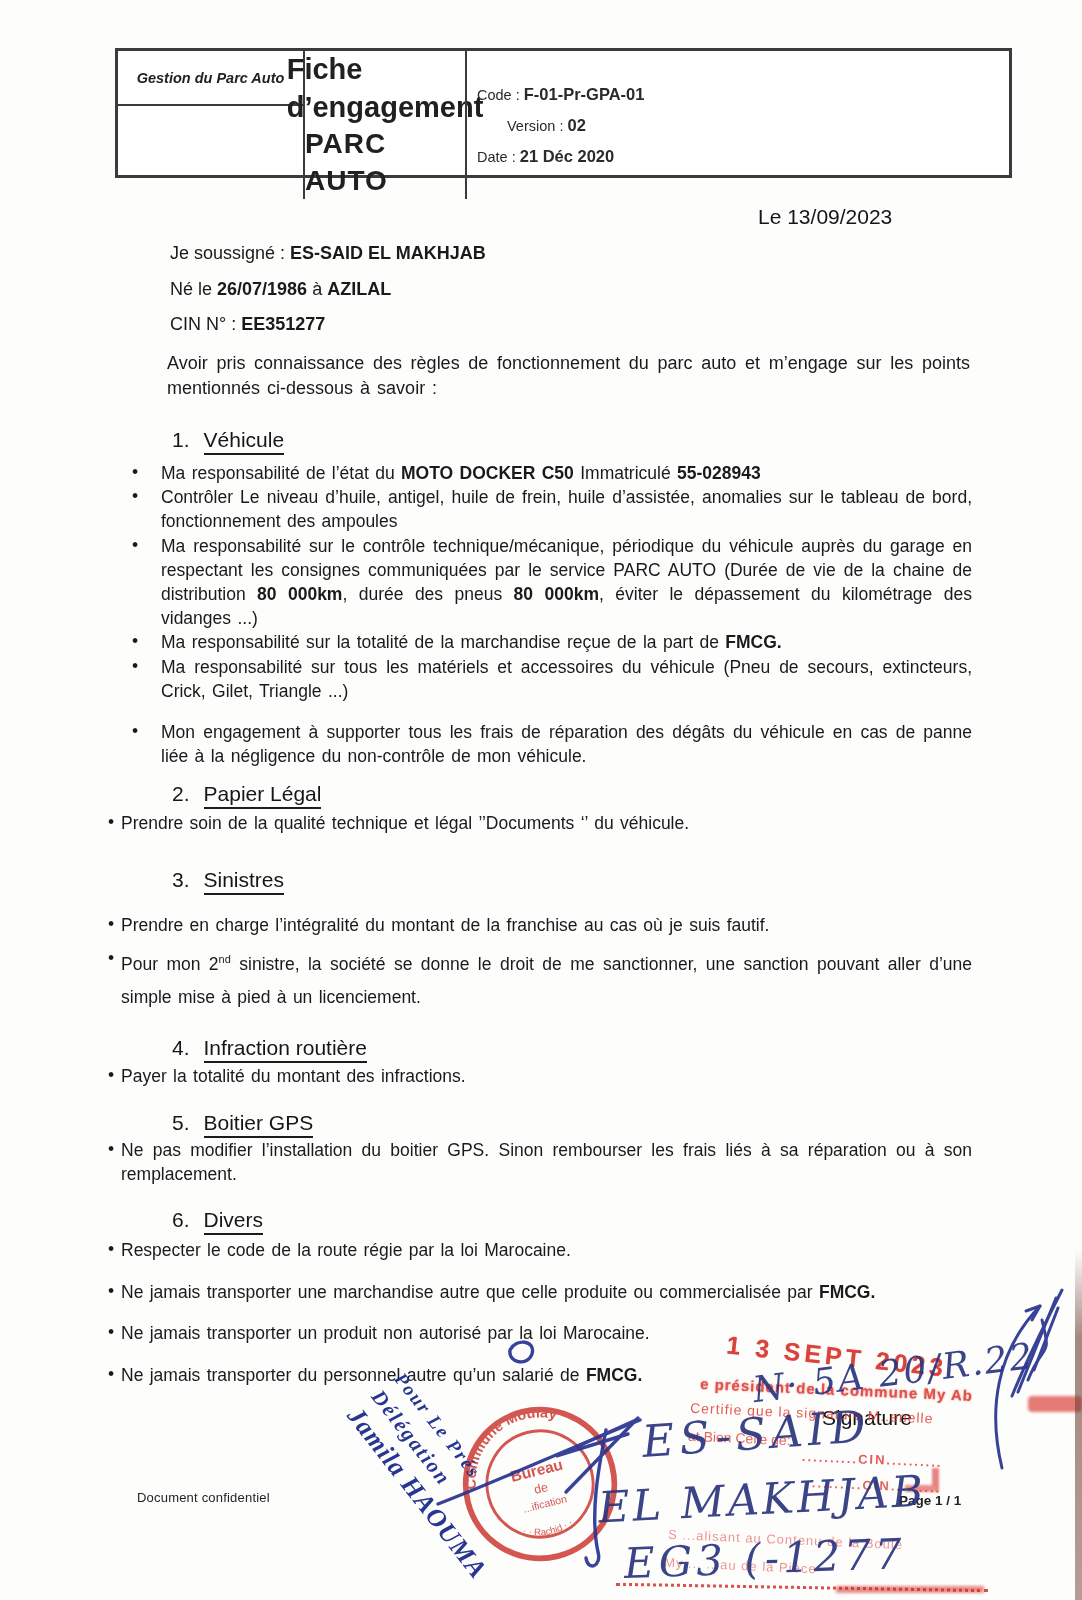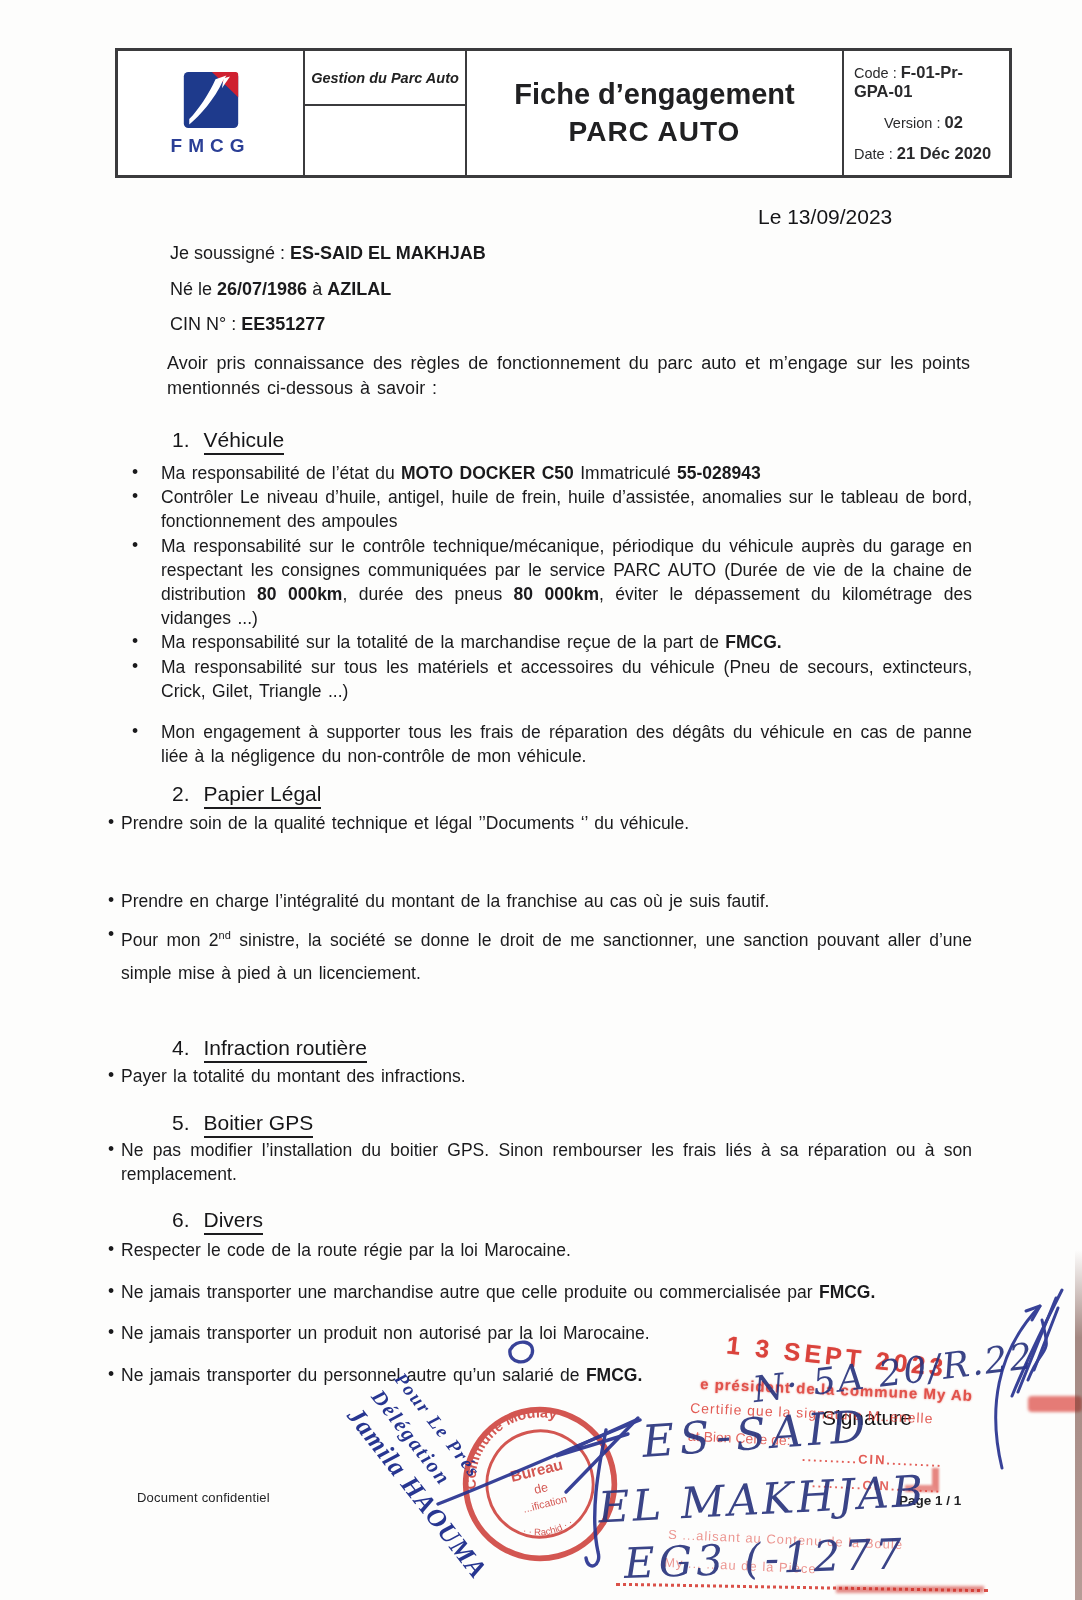--- a/index.html
+++ b/index.html
@@ -92,15 +92,6 @@
 <div class="page">
 
   <div class="hdr">
-    <div class="cell-logo">
-      <svg width="58" height="60" viewBox="0 0 64 66">
-        <rect x="2" y="2" width="60" height="62" rx="5" fill="#1e3a8c"></rect>
-        <path d="M33,2 L59,2 Q62,2 62,5 L62,30 Z" fill="#cf2030"></path>
-        <path d="M8,60 C20,50 36,32 45,12 L49,6 L37,10 C30,26 18,44 8,54 Z" fill="#ffffff"></path>
-        <path d="M44,20 L53,7 L46,9 Z" fill="#ffffff"></path>
-      </svg>
-      <div class="brand-word">FMCG</div>
-    </div>
     <div class="cell-mid">
       <div class="mid-top">Gestion du Parc Auto</div>
     </div>

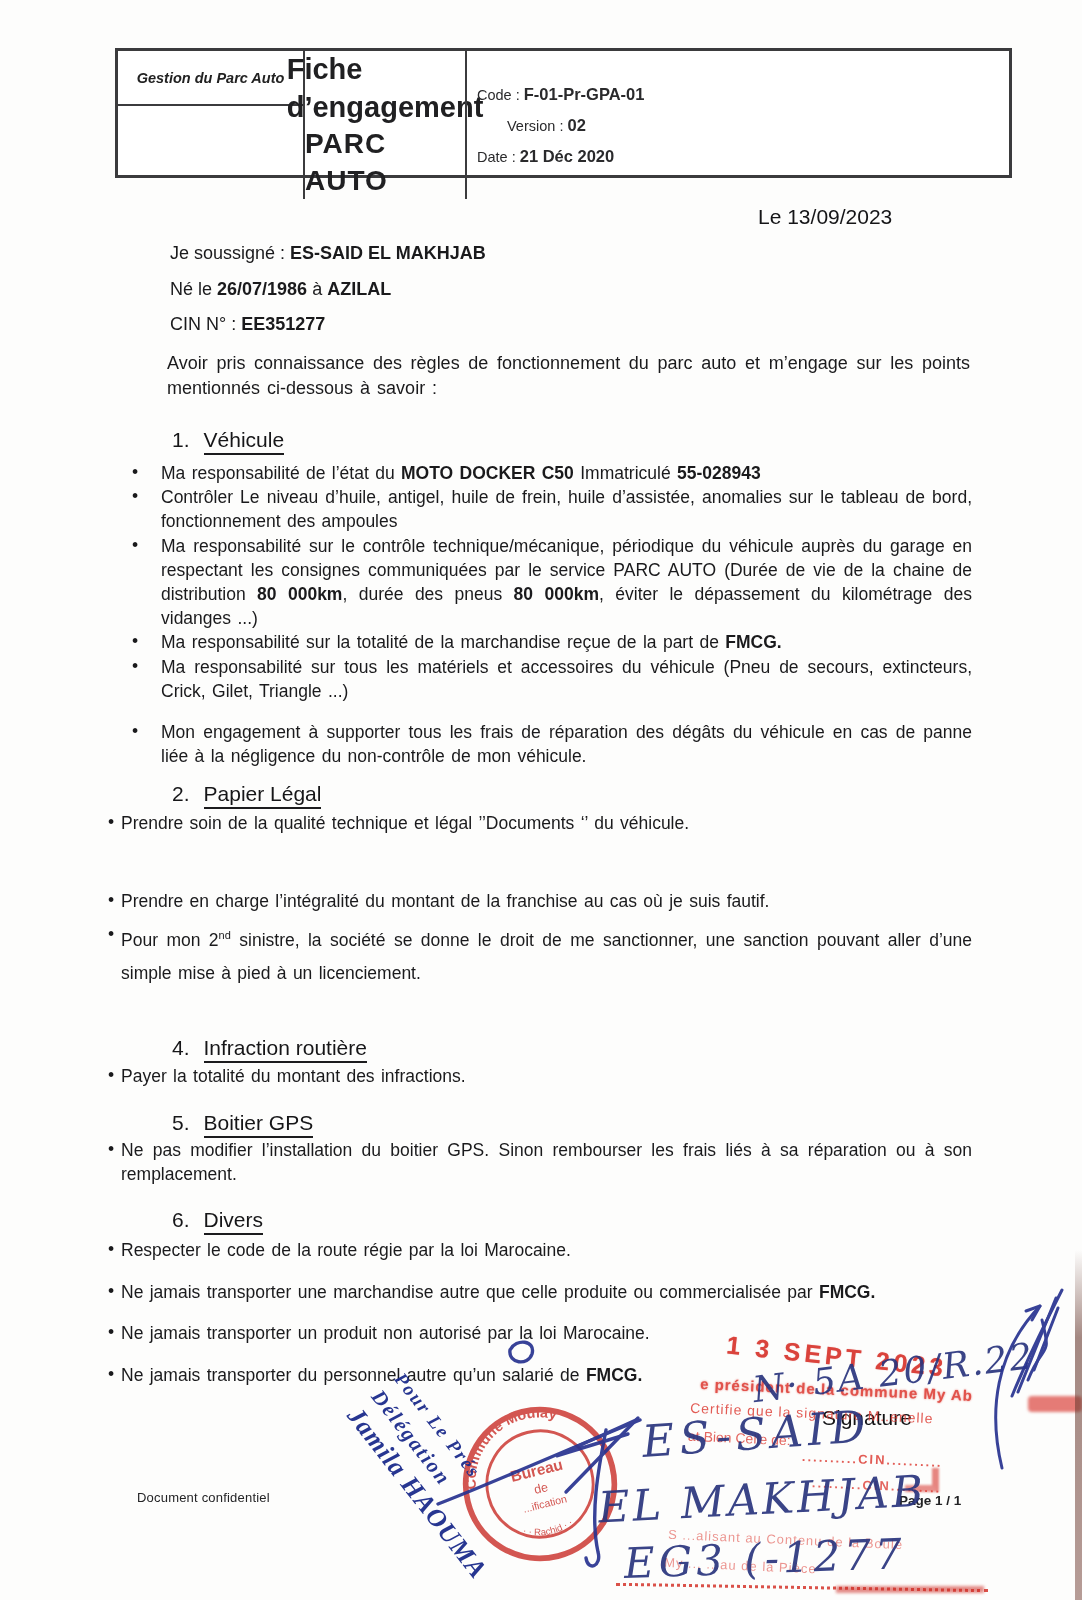--- a/index.html
+++ b/index.html
@@ -152,6 +152,7 @@
         </div>
       </div>
       <div class="section sec2" style="top: 868px;">
+        <div class="heading"><span class="num">3.</span><span class="ttl">Sinistres</span></div>
         <div class="bullets">
           <div class="bullet">
             <span class="dot">•</span>

